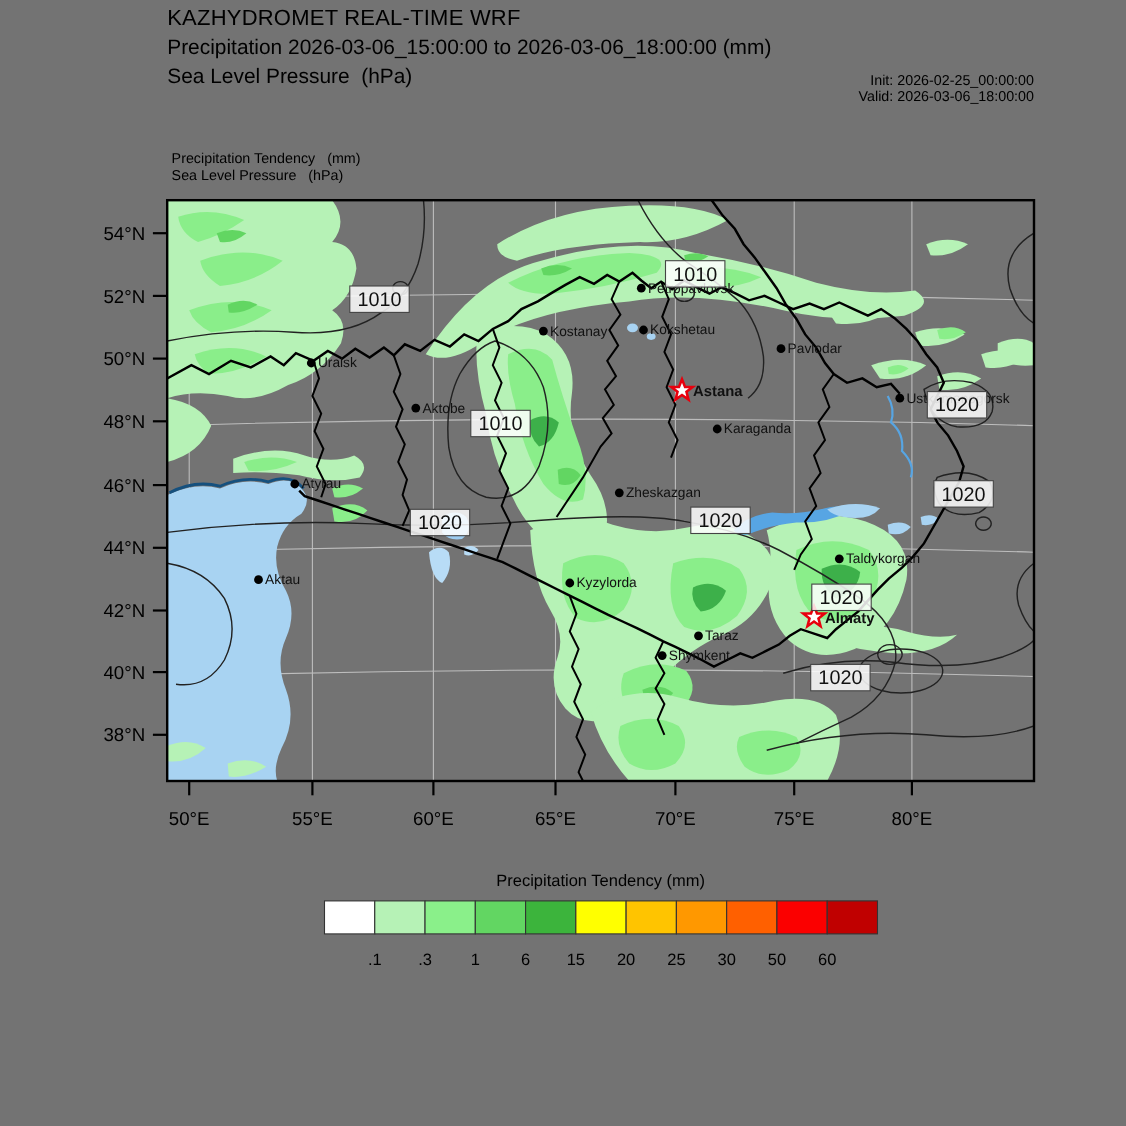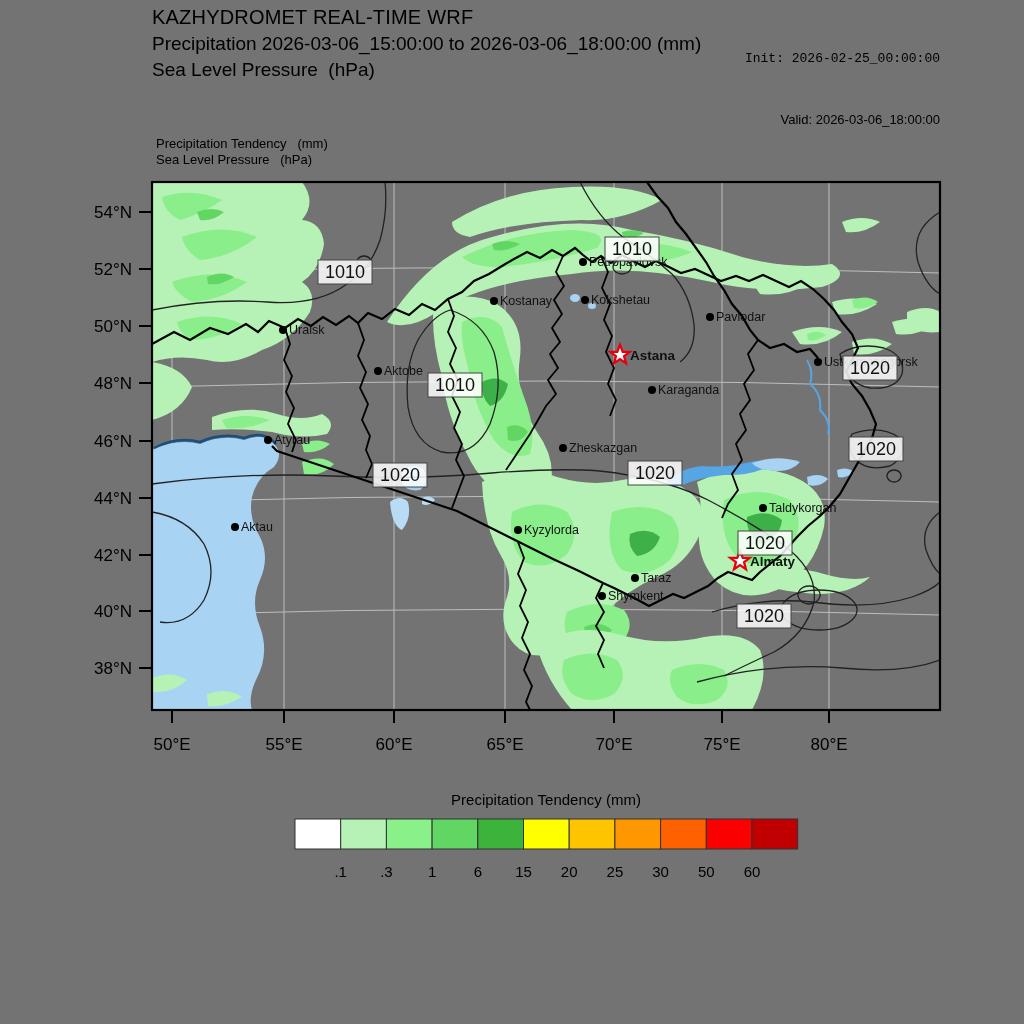--- a/index.html
+++ b/index.html
@@ -10,7 +10,7 @@
   .hdr.t2{top:33px;font-size:19px;}
   .hdr.t3{top:59px;font-size:19px;}
   .hdr-r{position:absolute;right:84px;font-size:13px;text-align:right;white-space:pre;}
-  .hdr-r.i1{top:51px;font-family:Liberation Mono, monospace;}
+  .hdr-r.i1{top:65px;}
   .hdr-r.i2{top:80px;margin-top:32px;}
   .lg{position:absolute;left:156px;font-size:13px;white-space:pre;}
   .lg.l1{top:136px;}

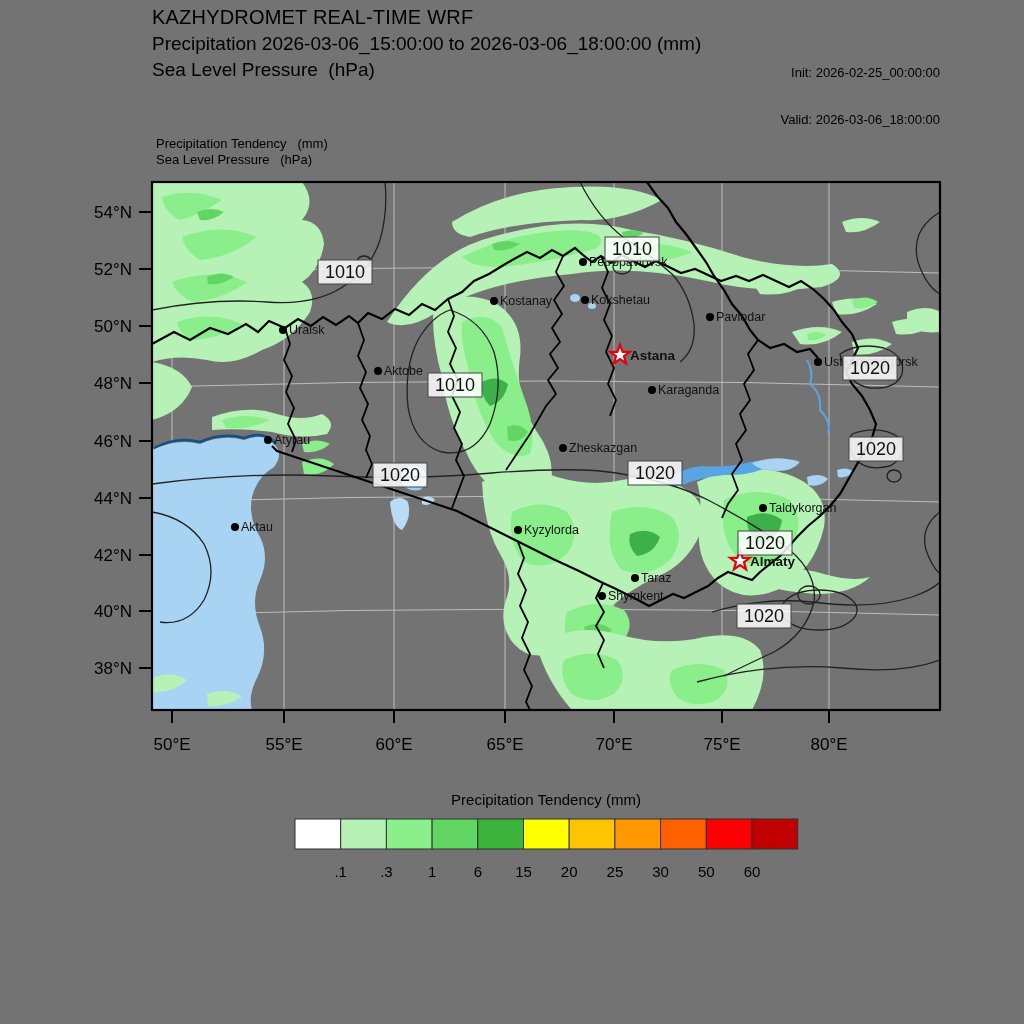--- a/index.html
+++ b/index.html
@@ -11,7 +11,7 @@
   .hdr.t3{top:59px;font-size:19px;}
   .hdr-r{position:absolute;right:84px;font-size:13px;text-align:right;white-space:pre;}
   .hdr-r.i1{top:65px;}
-  .hdr-r.i2{top:80px;margin-top:32px;}
+  .hdr-r.i2{top:80px;}
   .lg{position:absolute;left:156px;font-size:13px;white-space:pre;}
   .lg.l1{top:136px;}
   .lg.l2{top:152px;}

